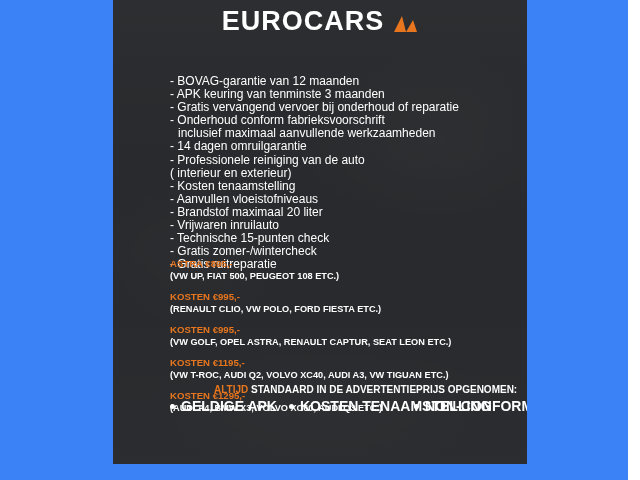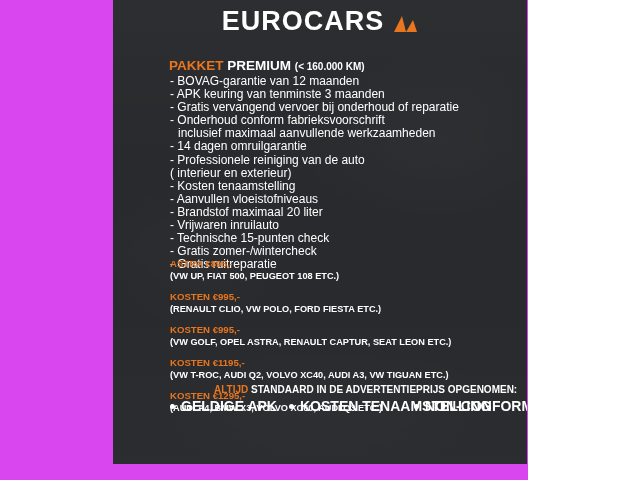--- a/index.html
+++ b/index.html
@@ -15,9 +15,9 @@
   }
   .page {
     position: relative;
-    width: 528px;
+    width: 628px;
     height: 480px;
-    background: #d946ef;
+    background: #3b82f6;
   }
   
   .poster {

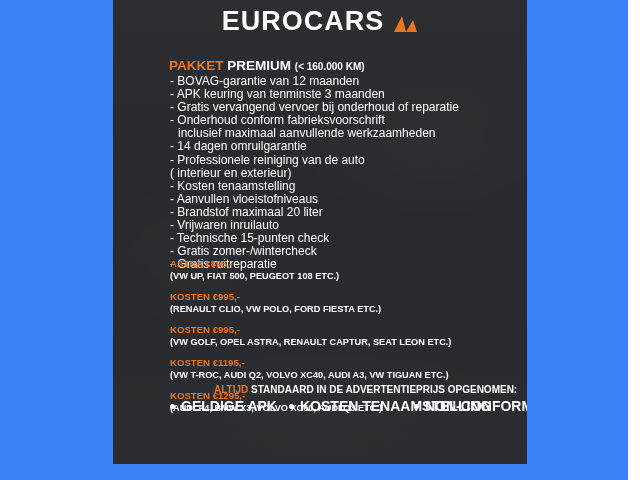--- a/index.html
+++ b/index.html
@@ -188,11 +188,6 @@
               </svg></span></span>
       </div>
 
-      <div class="headline">
-        <span class="pakket">PAKKET</span>
-        <span class="premium">PREMIUM</span>
-        <span class="km">(&lt; 160.000 KM)</span>
-      </div>
 
       <div class="features">
         <div>- BOVAG-garantie van 12 maanden</div>

